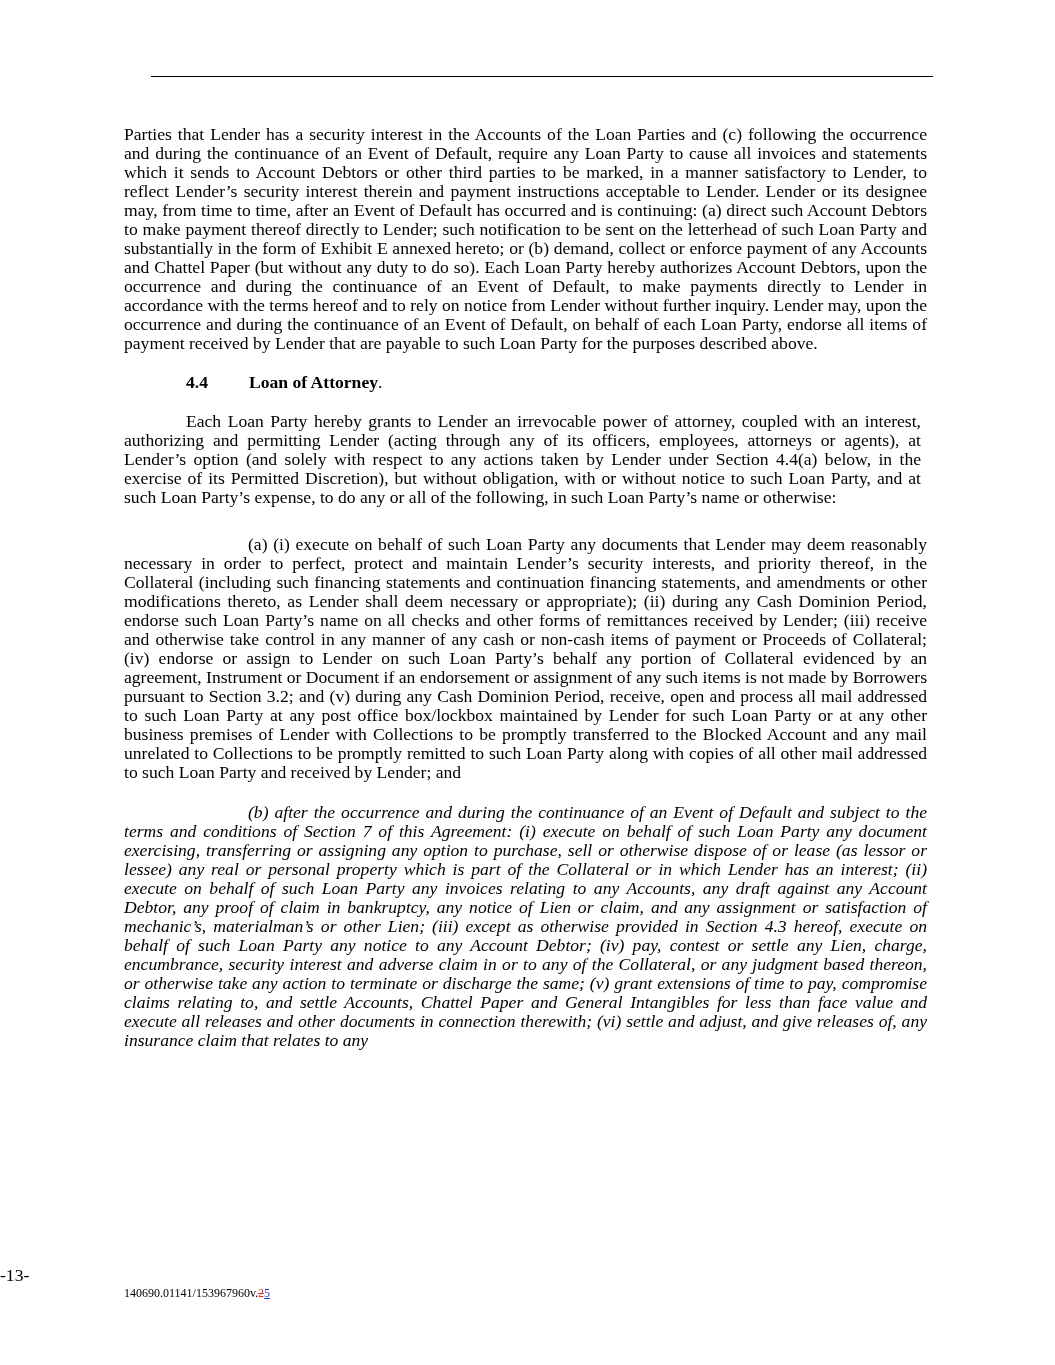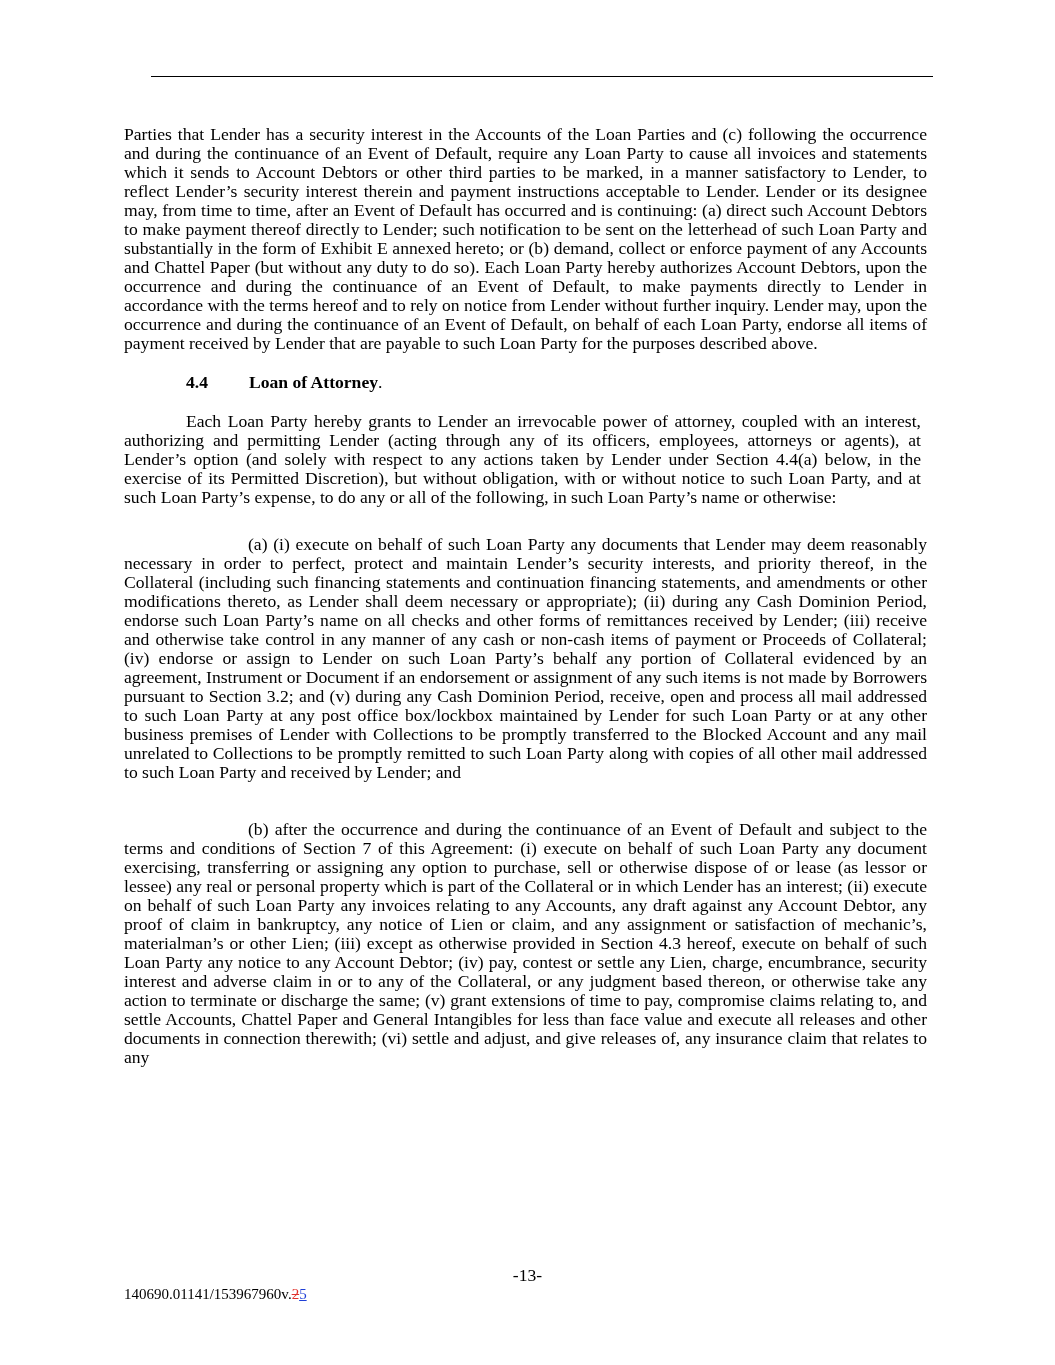--- a/index.html
+++ b/index.html
@@ -60,8 +60,9 @@
       text-indent: 124px;
     }
     .p4 {
-      margin-top: 38px;
+      margin-top: 21px;
       text-indent: 124px;
+      font-style: italic;
     }
     .page-number {
       position: absolute;

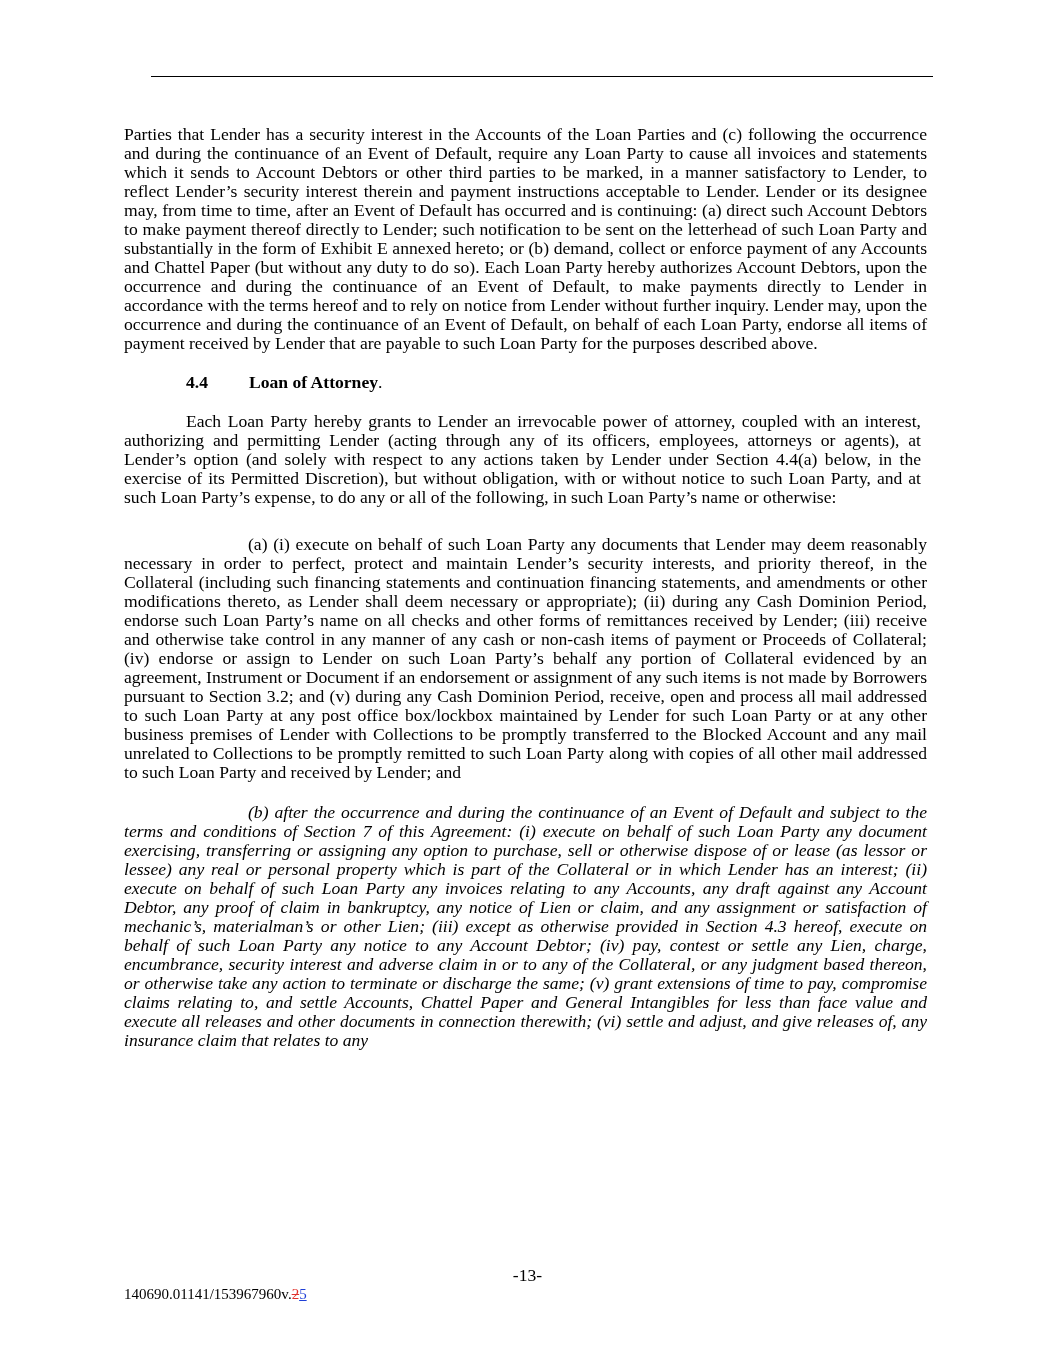--- a/index.html
+++ b/index.html
@@ -69,7 +69,6 @@
       left: 0;
       width: 1055px;
       top: 1265px;
-      text-align: center;
       font-size: 17.6px;
       padding-left: 0;
     }

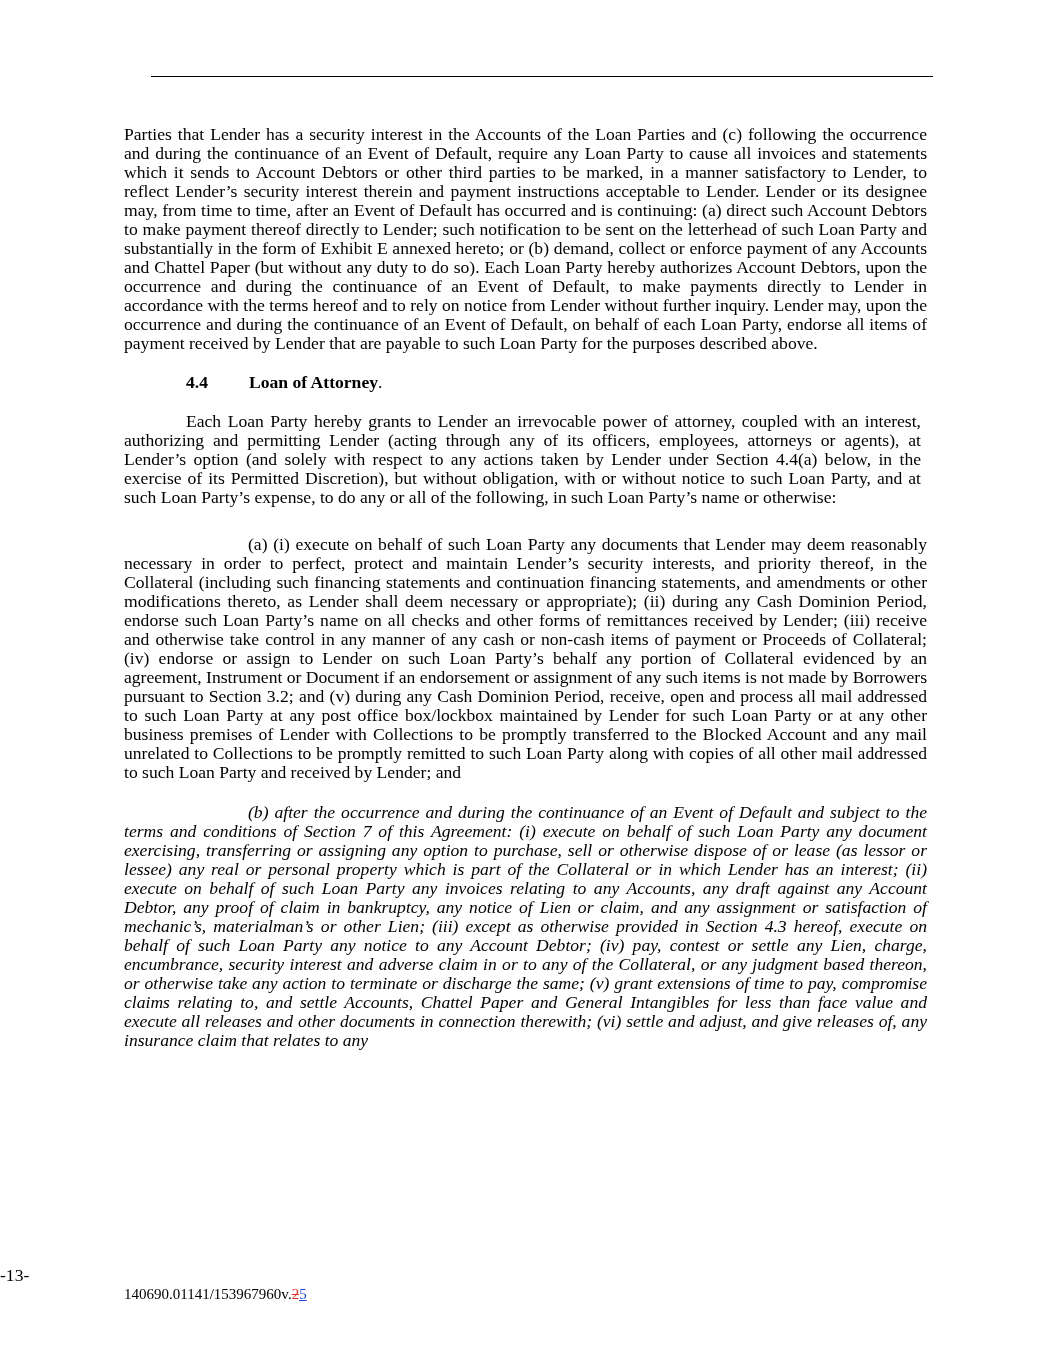--- a/index.html
+++ b/index.html
@@ -80,7 +80,7 @@
       position: absolute;
       left: 124px;
       top: 1286px;
-      font-size: 15px;
+      font-size: 12px;
       font-family: "Liberation Serif", "DejaVu Serif", serif;
       text-align: right;
     }

